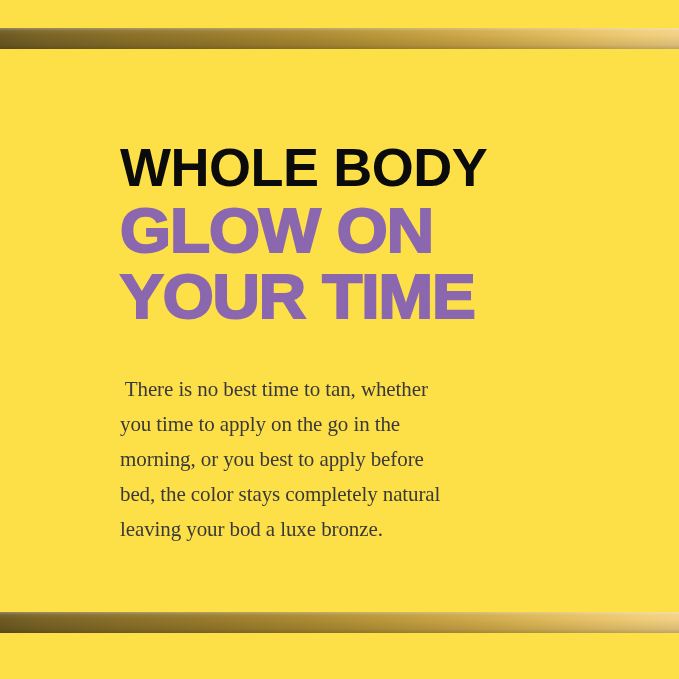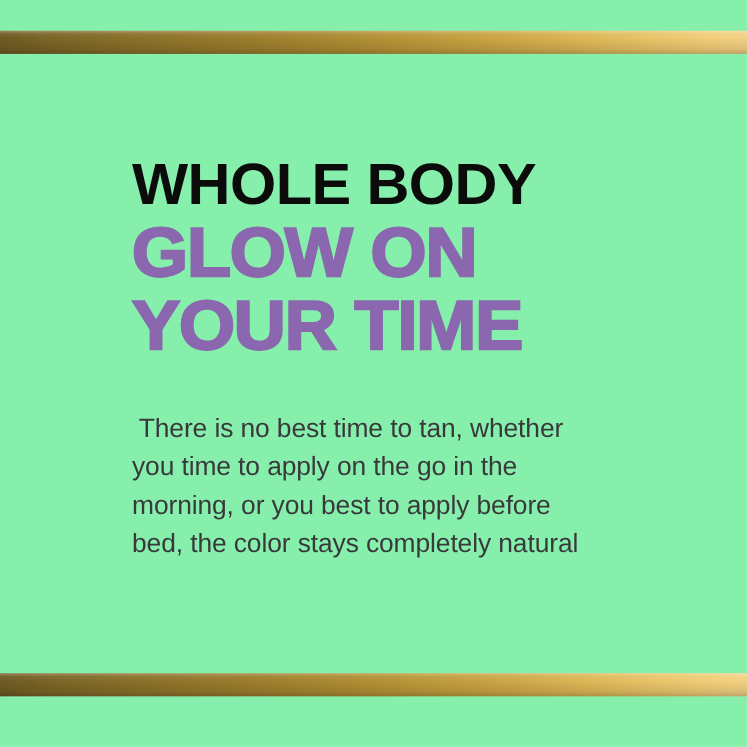--- a/index.html
+++ b/index.html
@@ -18,7 +18,7 @@
   .poster {
     position: absolute;
     inset: 0;
-    background: #86efac;
+    background: #fde047;
     display: flex;
     flex-direction: column;
   }

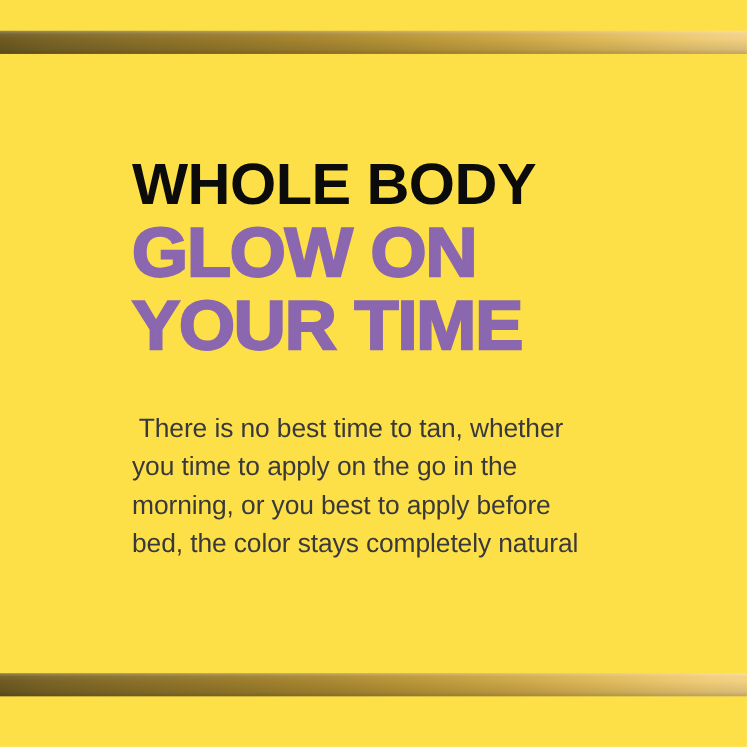--- a/index.html
+++ b/index.html
@@ -102,9 +102,9 @@
     padding: 0;
     margin-top: 46px;
     color: #39393b;
-    font-family: Liberation Sans, sans-serif;
+    font-family: Liberation Serif, serif;
     font-weight: 400;
-    font-size: 24px;
+    font-size: 21px;
     line-height: 35px;
     letter-spacing: -0.1px;
     max-width: 470px;

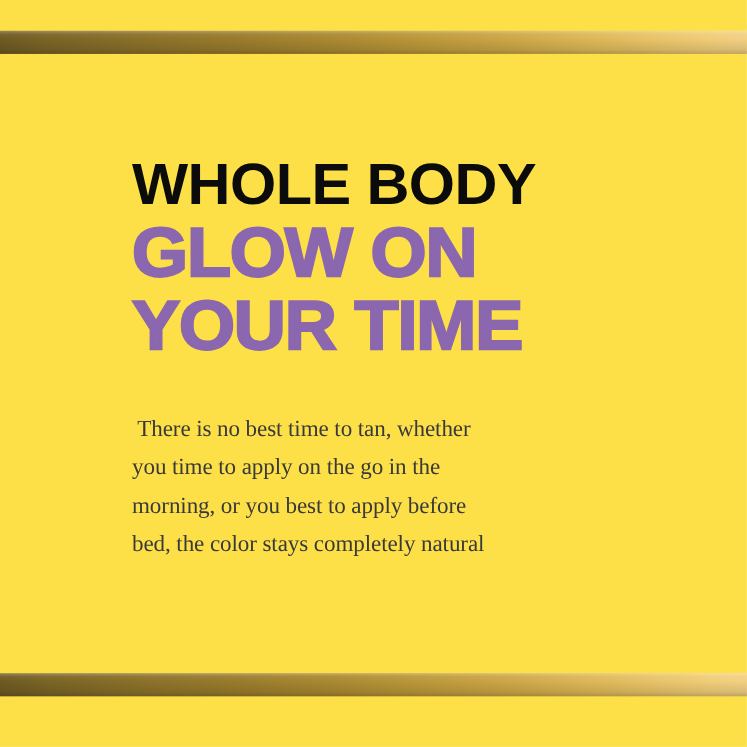--- a/index.html
+++ b/index.html
@@ -134,6 +134,7 @@
       <span class="ln">you time to apply on the go in the</span>
       <span class="ln">morning, or you best to apply before</span>
       <span class="ln">bed, the color stays completely natural</span>
+      <span class="ln">leaving your bod a luxe bronze.</span>
     </p>
 
   </div>

